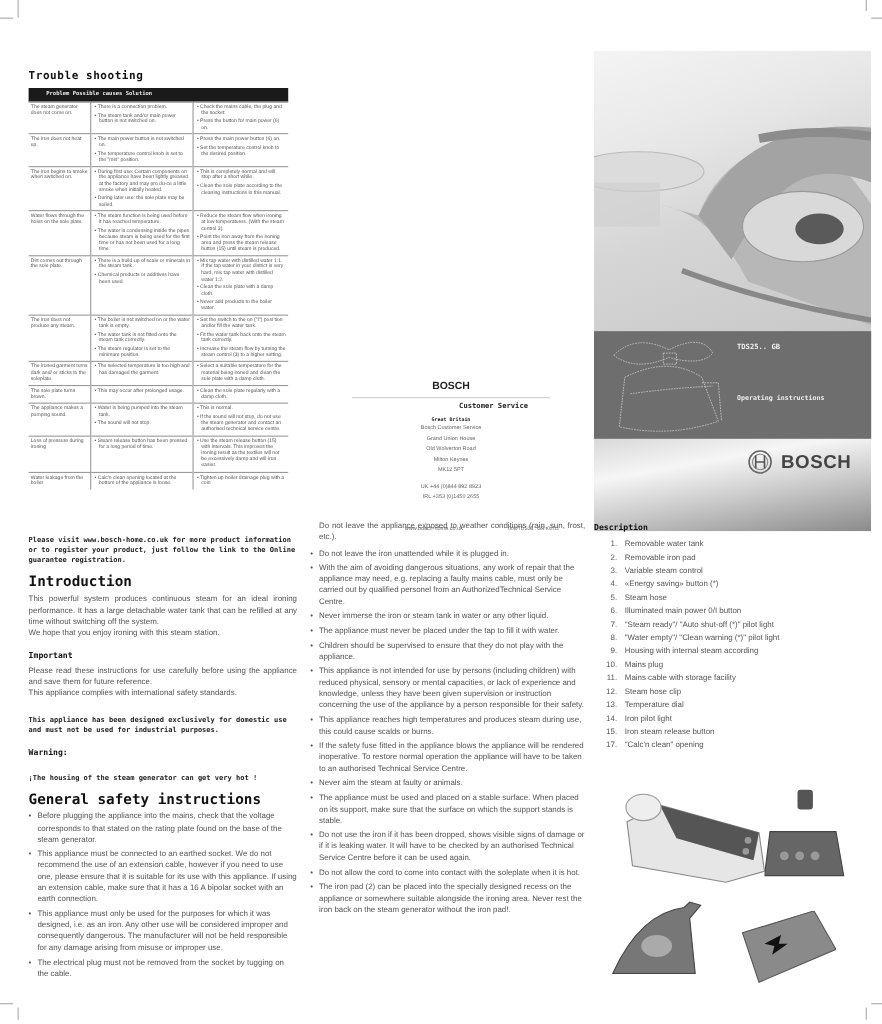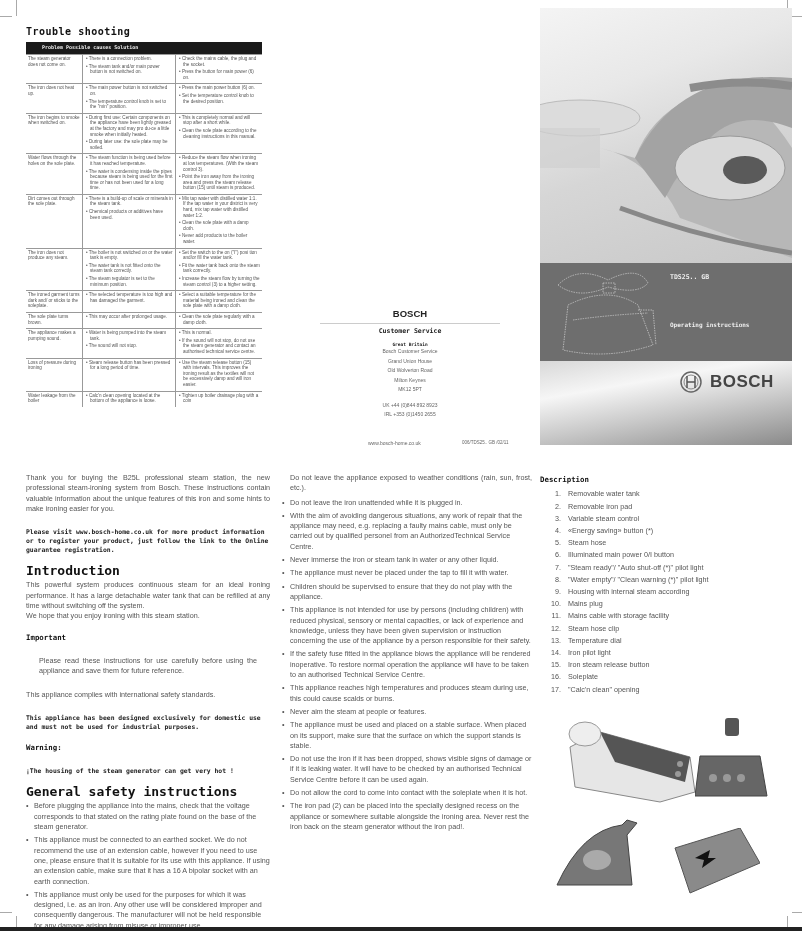--- a/index.html
+++ b/index.html
@@ -5,7 +5,7 @@
   html, body { margin:0; padding:0; }
   body { width:802px; height:931px; position:relative; background:#fff; overflow:hidden;
          font-family:"Liberation Sans", sans-serif; color:#333; }
-  .abs { position:absolute; }
+  .abs { position:absolute;margin-top:38px; }
   .mono { font-family:"DejaVu Sans Mono", "Liberation Mono", monospace; }
 
   

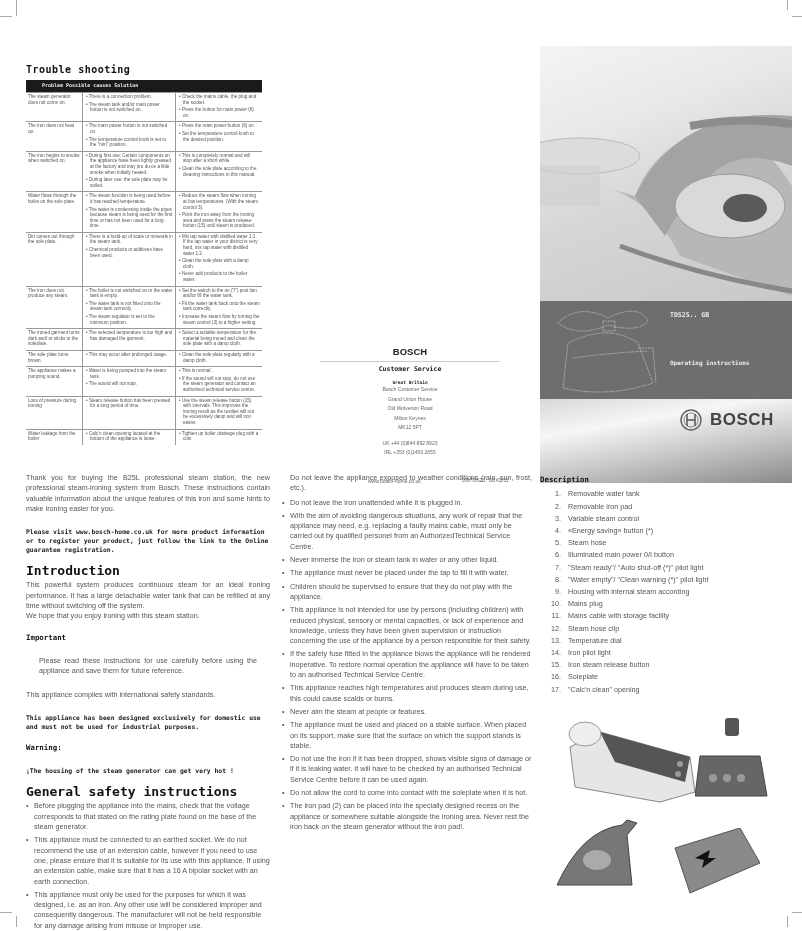--- a/index.html
+++ b/index.html
@@ -26,7 +26,7 @@
   #cs { left:340px; top:308px; width:140px; text-align:center; }
   #cs-brand { font-size:9.5px; font-weight:bold; color:#222; }
   #cs-rule { height:1px; background:#ccc; margin:4px -20px 3px -20px; }
-  #cs-title { font-size:6.5px; font-weight:bold; color:#222; }
+  #cs-title { font-size:6.5px; font-weight:bold; color:#222;text-align:right; }
   #cs-country { font-size:4.5px; font-weight:bold; margin-top:7px; color:#222; }
   .cs-line { font-size:5px; color:#666; line-height:9.5px; }
   #cs-url { left:368px; top:440px; font-size:5px; color:#666; }

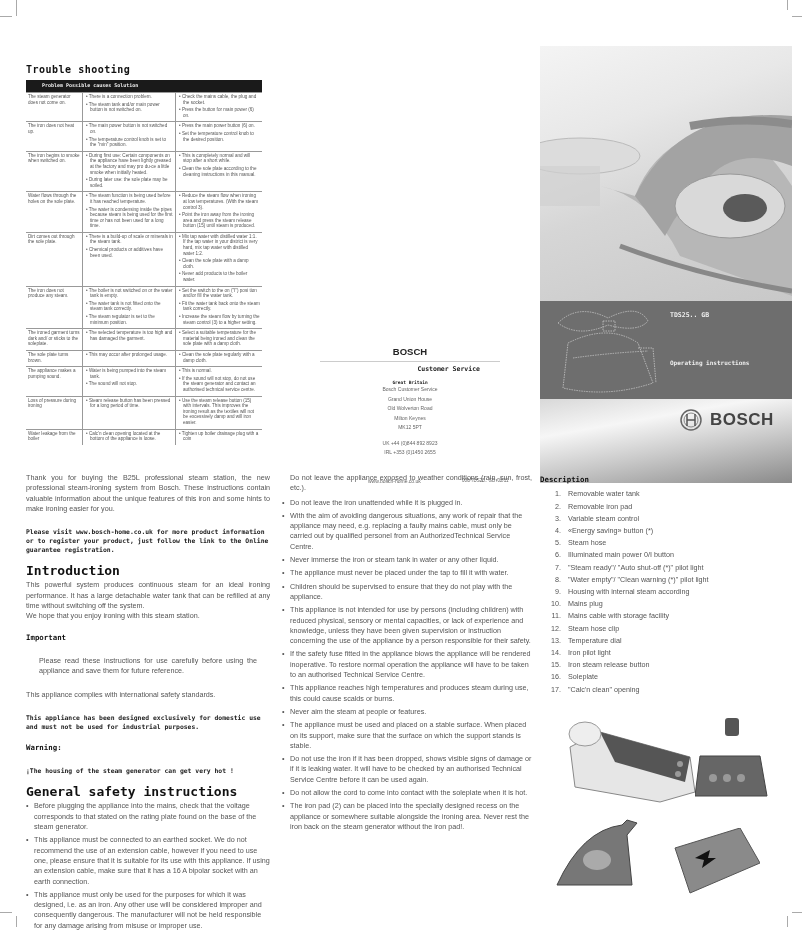--- a/index.html
+++ b/index.html
@@ -257,7 +257,6 @@
 </div>
 
 <div id="col1" class="col">
-  <p class="p">Thank you for buying the B25L professional steam station, the new professional steam-ironing system from Bosch. These instructions contain valuable information about the unique features of this iron and some hints to make ironing easier for you.</p>
   <div class="b-mono">Please visit www.bosch-home.co.uk for more product information or to register your product, just follow the link to the Online guarantee registration.</div>
   <div class="h1">Introduction</div>
   <p class="p" style="margin:0">This powerful system produces continuous steam for an ideal ironing performance. It has a large detachable water tank that can be refilled at any time without switching off the system.</p>

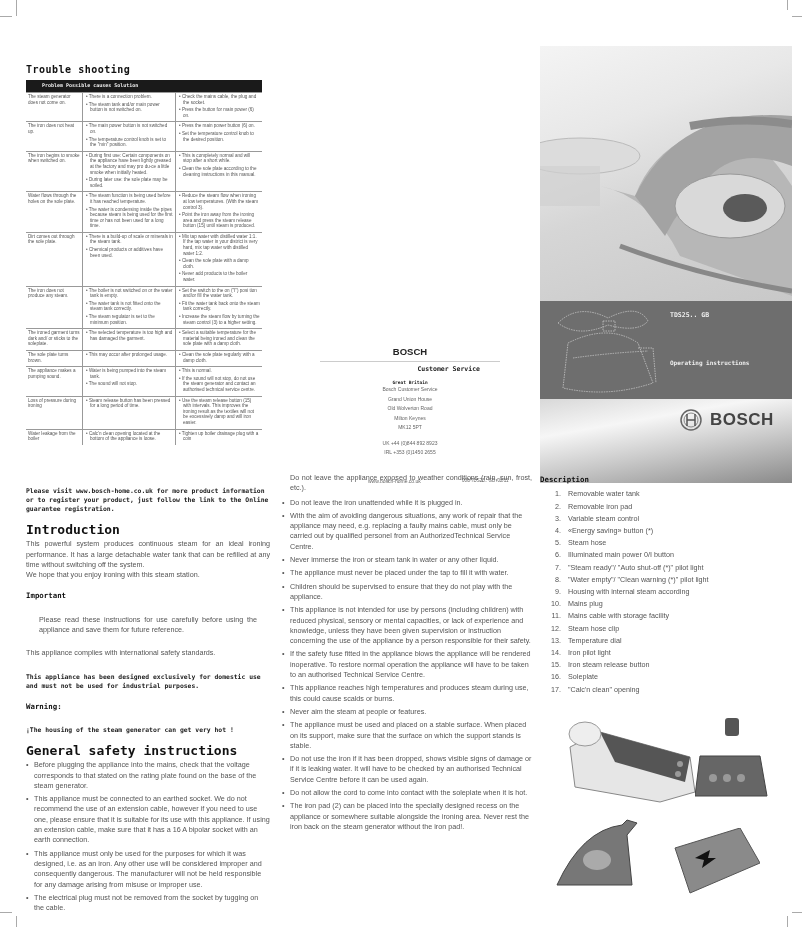--- a/index.html
+++ b/index.html
@@ -262,7 +262,7 @@
   <p class="p" style="margin:0">This powerful system produces continuous steam for an ideal ironing performance. It has a large detachable water tank that can be refilled at any time without switching off the system.</p>
   <p class="p">We hope that you enjoy ironing with this steam station.</p>
   <div class="h2">Important</div>
-  <p class="p" style="margin:13px">Please read these instructions for use carefully before using the appliance and save them for future reference.</p>
+  <p class="p" style="margin:0">Please read these instructions for use carefully before using the appliance and save them for future reference.</p>
   <p class="p">This appliance complies with international safety standards.</p>
   <div class="b-mono">This appliance has been designed exclusively for domestic use and must not be used for industrial purposes.</div>
   <div class="h2">Warning:</div>

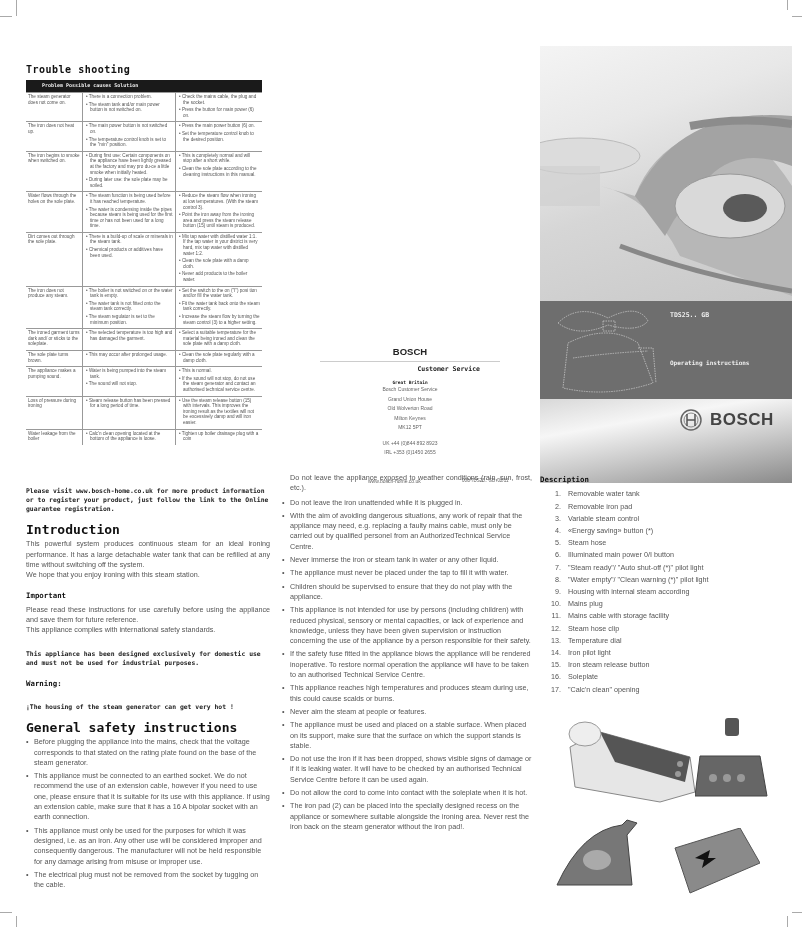--- a/index.html
+++ b/index.html
@@ -283,8 +283,8 @@
       <div class="li">The appliance must never be placed under the tap to fill it with water.</div>
       <div class="li">Children should be supervised to ensure that they do not play with the appliance.</div>
       <div class="li">This appliance is not intended for use by persons (including children) with reduced physical, sensory or mental capacities, or lack of experience and knowledge, unless they have been given supervision or instruction concerning the use of the appliance by a person responsible for their safety.</div>
+      <div class="li">This appliance reaches high temperatures and produces steam during use, this could cause scalds or burns.</div>
       <div class="li">If the safety fuse fitted in the appliance blows the appliance will be rendered inoperative. To restore normal operation the appliance will have to be taken to an authorised Technical Service Centre.</div>
-      <div class="li">This appliance reaches high temperatures and produces steam during use, this could cause scalds or burns.</div>
       <div class="li">Never aim the steam at people or features.</div>
       <div class="li">The appliance must be used and placed on a stable surface. When placed on its support, make sure that the surface on which the support stands is stable.</div>
       <div class="li">Do not use the iron if it has been dropped, shows visible signs of damage or if it is leaking water. It will have to be checked by an authorised Technical Service Centre before it can be used again.</div>

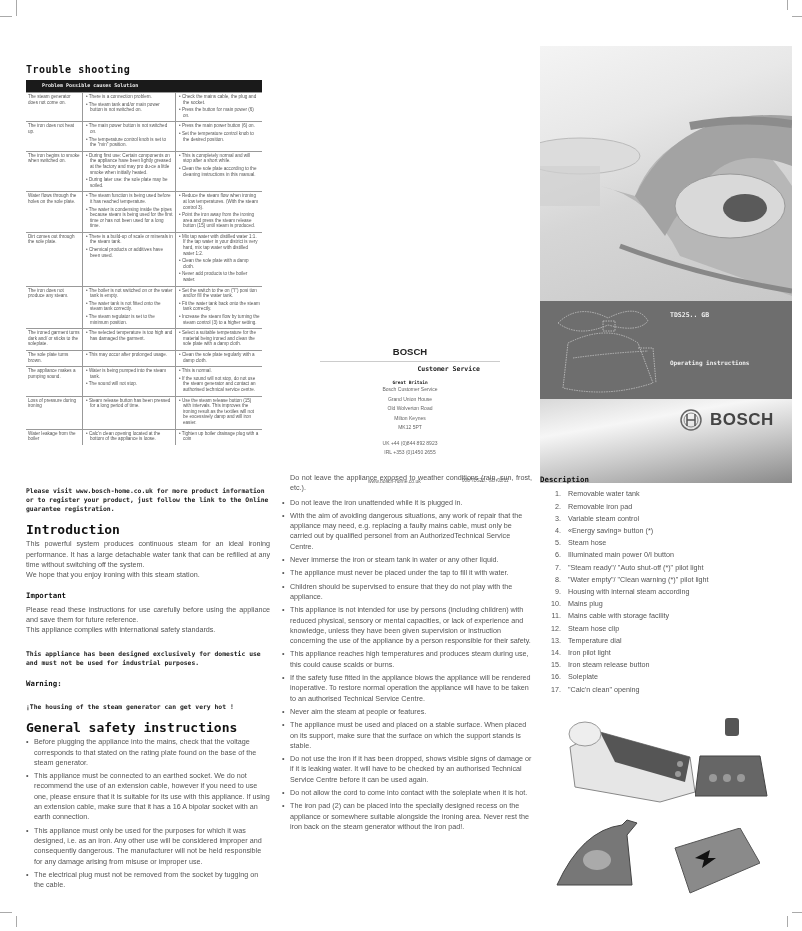--- a/index.html
+++ b/index.html
@@ -357,10 +357,6 @@
         <span>Iron steam release button</span>
       </li>
       <li>
-        <span class="n">16.</span>
-        <span>Soleplate</span>
-      </li>
-      <li>
         <span class="n">17.</span>
         <span>"Calc'n clean" opening</span>
       </li>

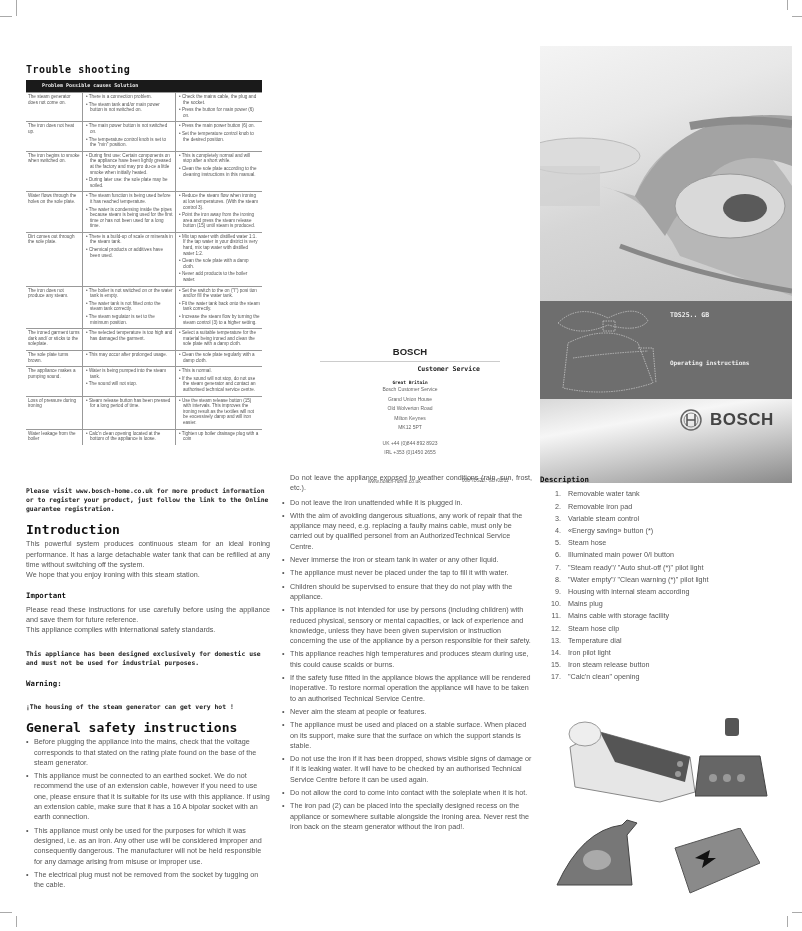--- a/index.html
+++ b/index.html
@@ -285,7 +285,7 @@
       <div class="li">This appliance is not intended for use by persons (including children) with reduced physical, sensory or mental capacities, or lack of experience and knowledge, unless they have been given supervision or instruction concerning the use of the appliance by a person responsible for their safety.</div>
       <div class="li">This appliance reaches high temperatures and produces steam during use, this could cause scalds or burns.</div>
       <div class="li">If the safety fuse fitted in the appliance blows the appliance will be rendered inoperative. To restore normal operation the appliance will have to be taken to an authorised Technical Service Centre.</div>
-      <div class="li">Never aim the steam at people or features.</div>
+      <div class="li">Never aim the steam at faulty or animals.</div>
       <div class="li">The appliance must be used and placed on a stable surface. When placed on its support, make sure that the surface on which the support stands is stable.</div>
       <div class="li">Do not use the iron if it has been dropped, shows visible signs of damage or if it is leaking water. It will have to be checked by an authorised Technical Service Centre before it can be used again.</div>
       <div class="li">Do not allow the cord to come into contact with the soleplate when it is hot.</div>

